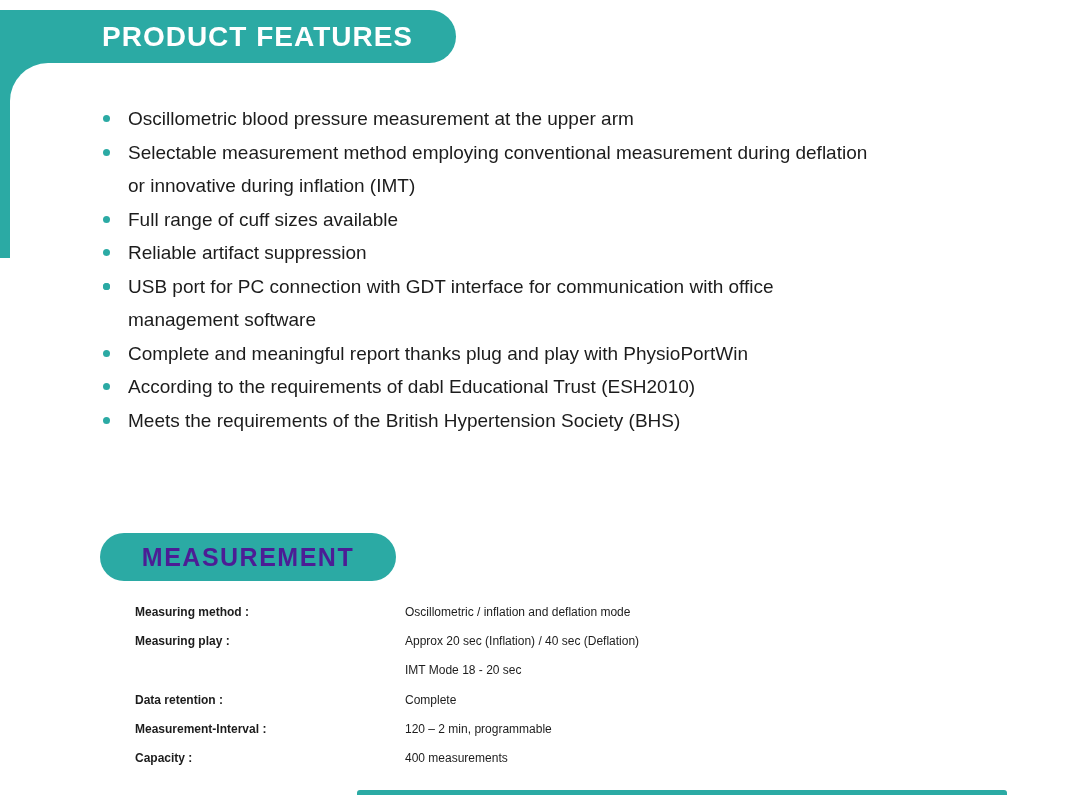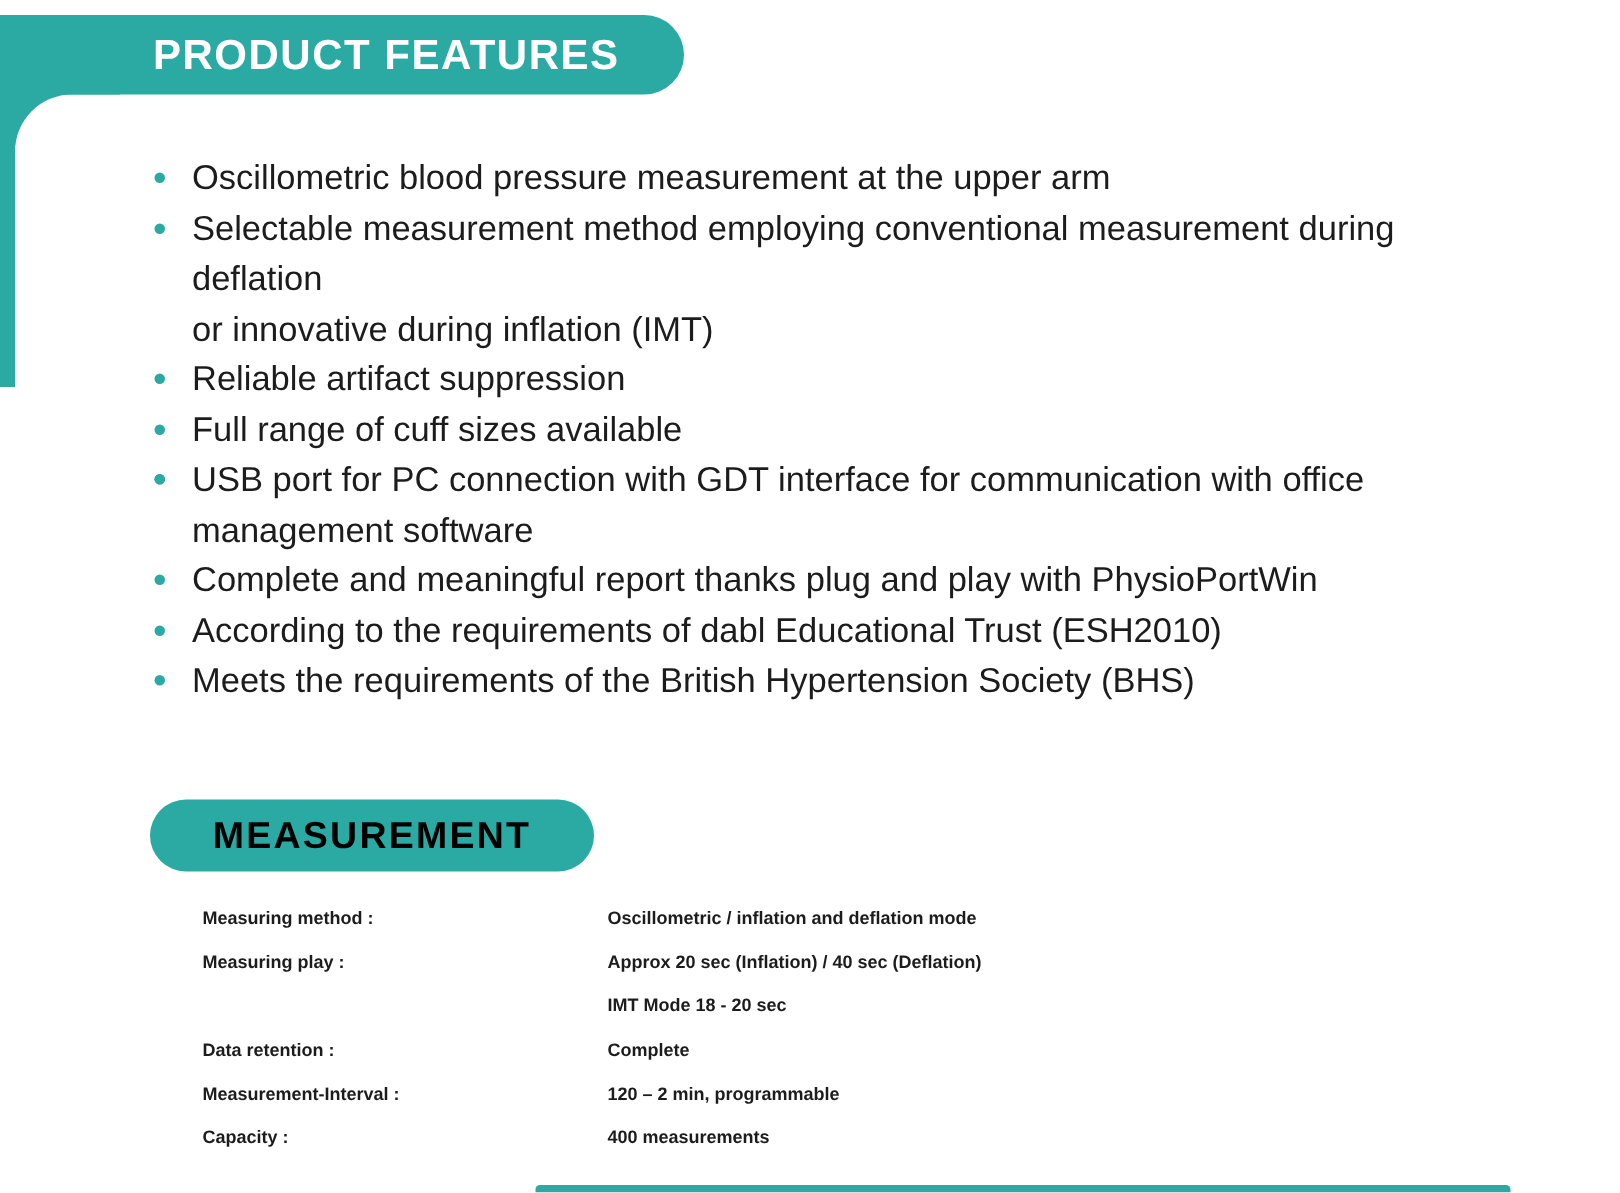--- a/index.html
+++ b/index.html
@@ -49,7 +49,7 @@
     width: 900px;
     list-style: none;
     margin: 0; padding: 0;
-    font-size: 23px;
+    font-size: 19px;
     line-height: 33.5px;
   }
   .feature-item {

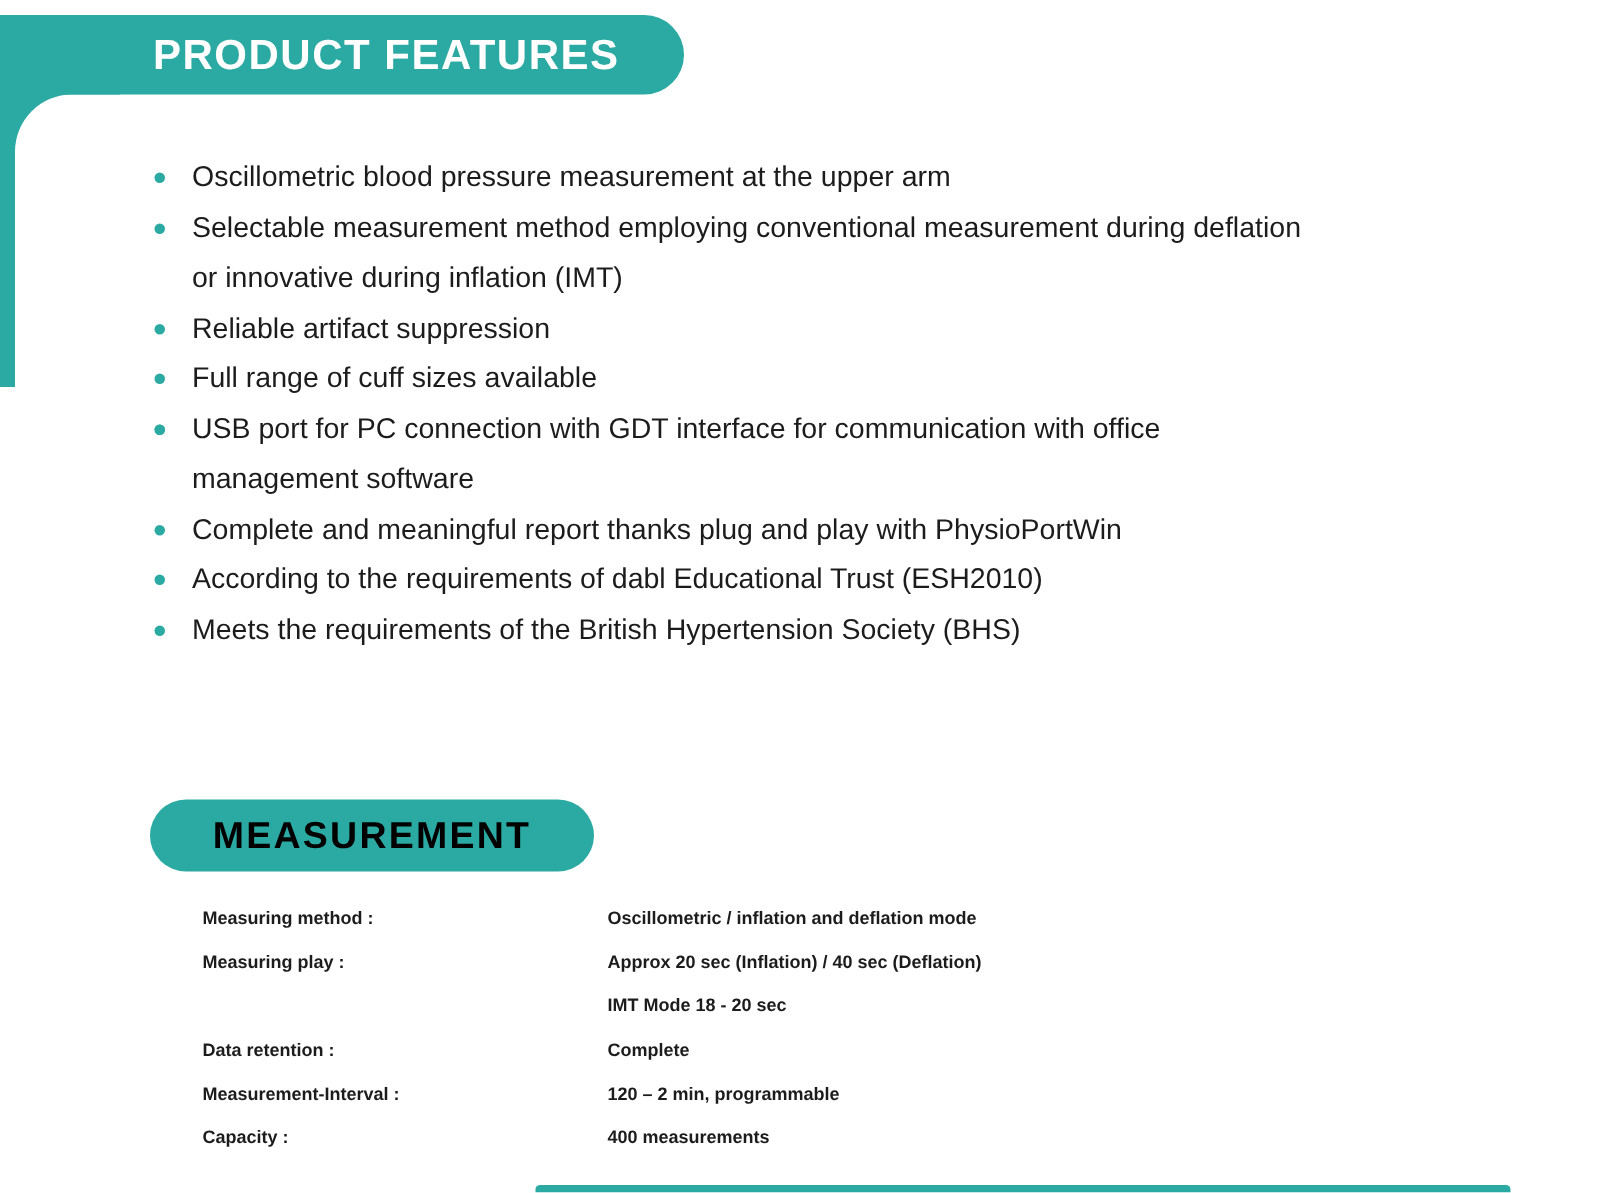--- a/index.html
+++ b/index.html
@@ -125,11 +125,11 @@
     </li>
     <li class="feature-item">
       <span class="bullet-dot"></span>
-      <span class="feature-text">Reliable artifact suppression</span>
+      <span class="feature-text">Full range of cuff sizes available</span>
     </li>
     <li class="feature-item">
       <span class="bullet-dot"></span>
-      <span class="feature-text">Full range of cuff sizes available</span>
+      <span class="feature-text">Reliable artifact suppression</span>
     </li>
     <li class="feature-item">
       <span class="bullet-dot"></span>

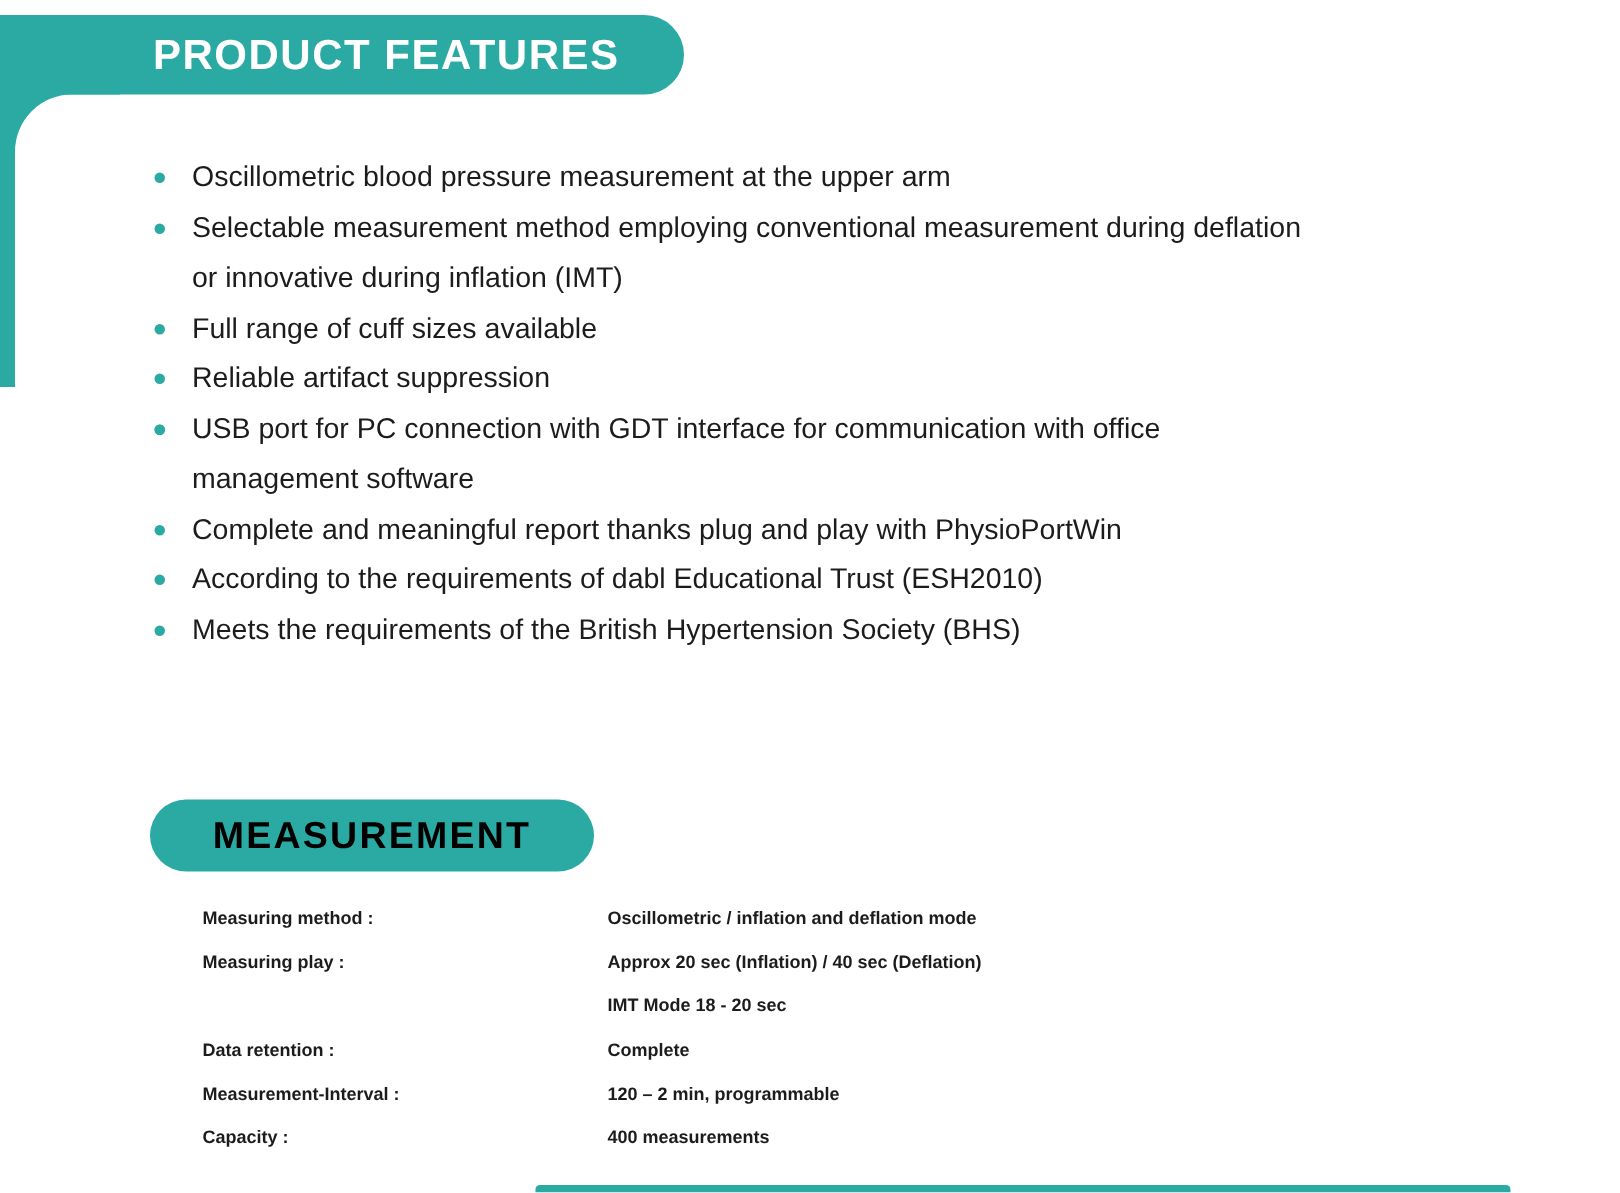--- a/index.html
+++ b/index.html
@@ -75,7 +75,7 @@
     display: flex;
     align-items: center;
     justify-content: center;
-    color: #000000;
+    color: #4c1d95;
     font-size: 25px;
     font-weight: 700;
     letter-spacing: 1.5px;

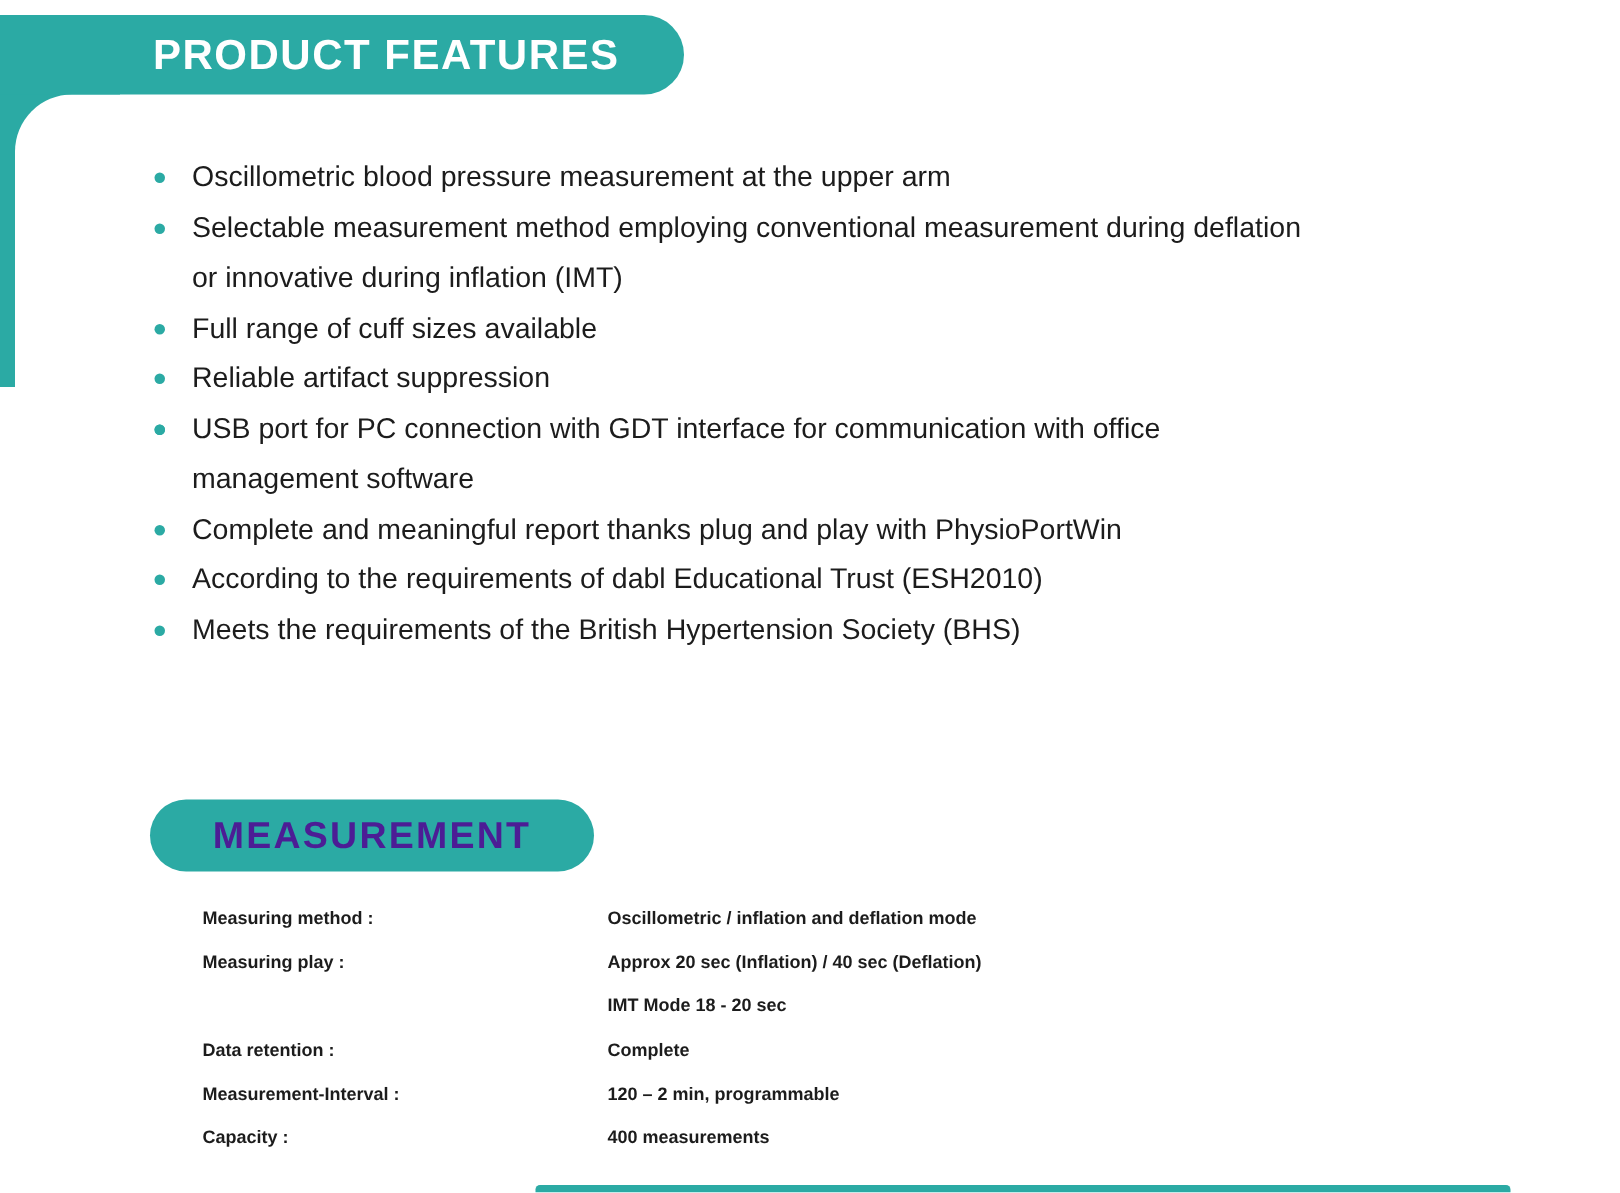--- a/index.html
+++ b/index.html
@@ -90,7 +90,7 @@
     line-height: 29.2px;
   }
   .spec-label { font-weight: 700; }
-  .spec-value { font-weight: 700; }
+  .spec-value { font-weight: 400; }
 
   
   .bottom-accent {

